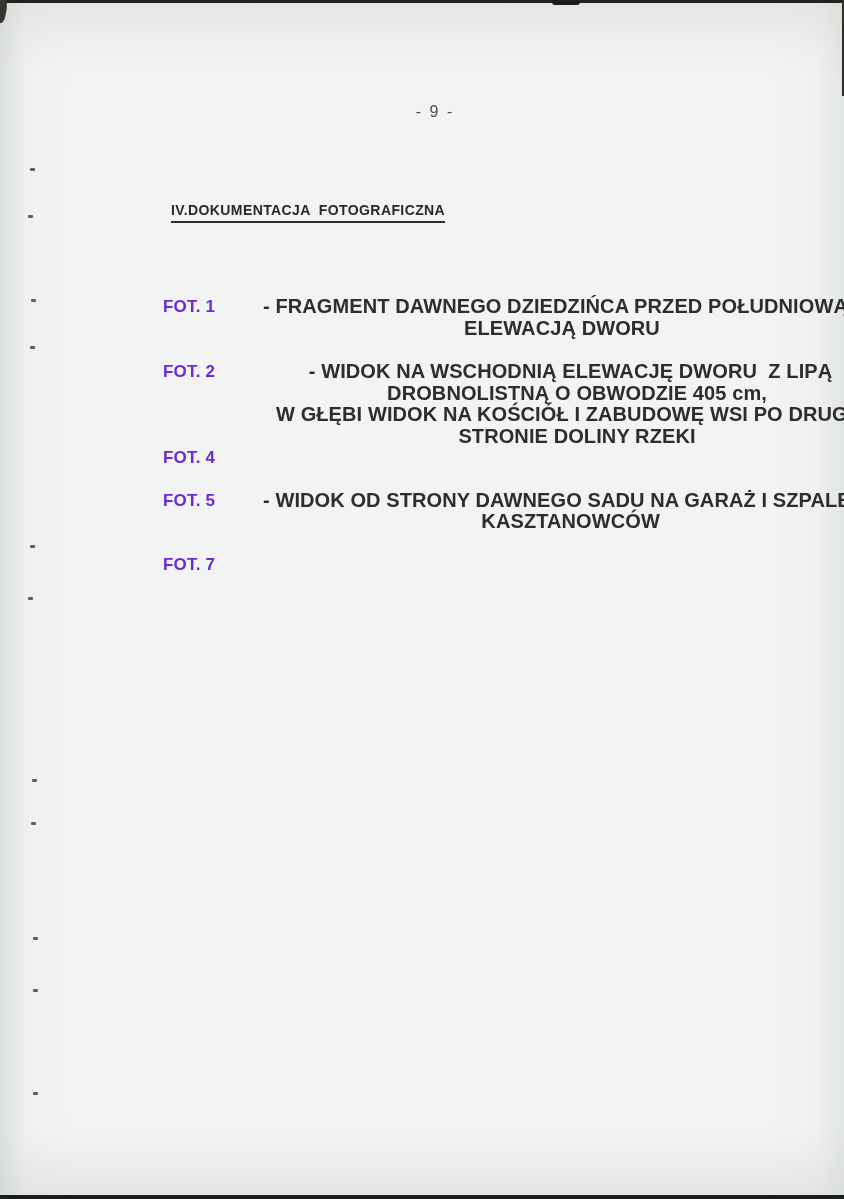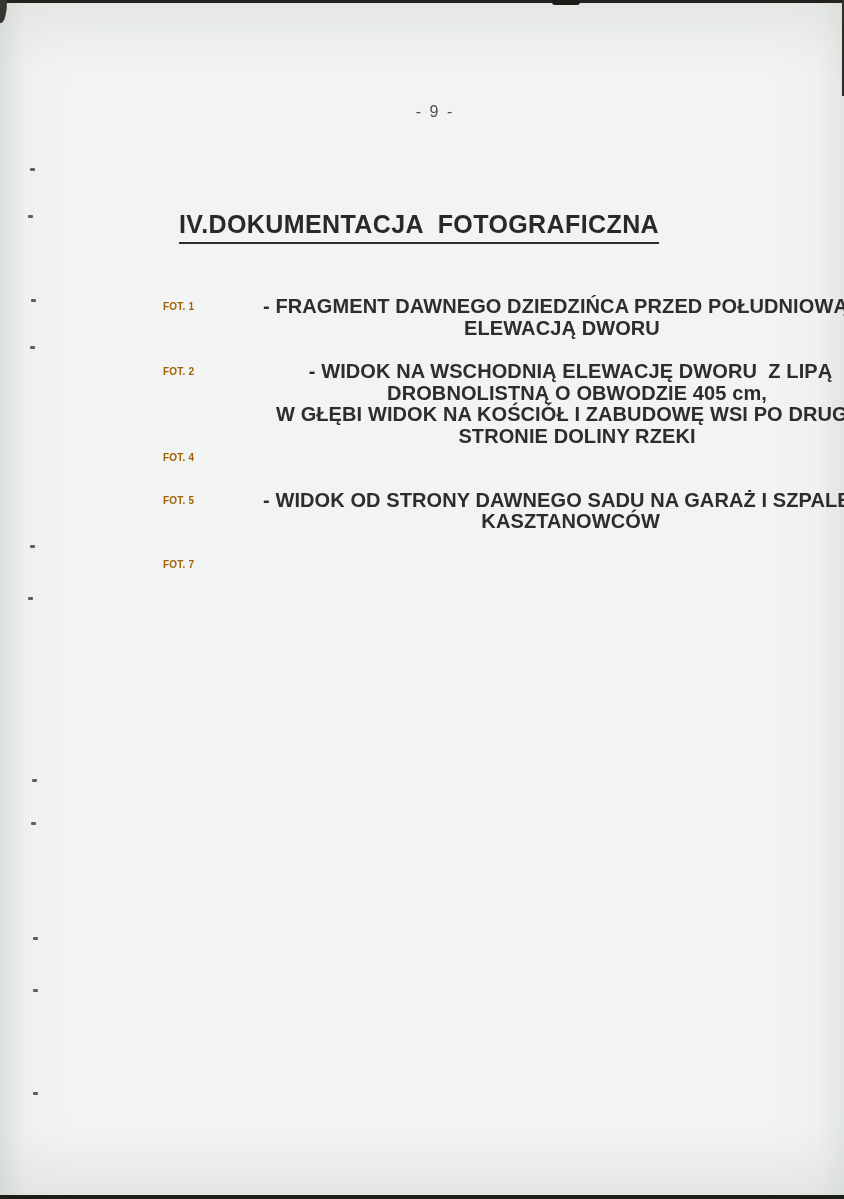--- a/index.html
+++ b/index.html
@@ -37,8 +37,8 @@
   }
   .heading {
     position: absolute; top: 194px; left: 163px;
-    margin: 16px;
-    font-size: 25px; font-weight: 700; color: #27292a;
+    margin: 8px;
+    font-size: 14px; font-weight: 700; color: #27292a;
     letter-spacing: 0.4px; white-space: pre;
     border-bottom: 2px solid #2a2c2d;
     padding-bottom: 3px;

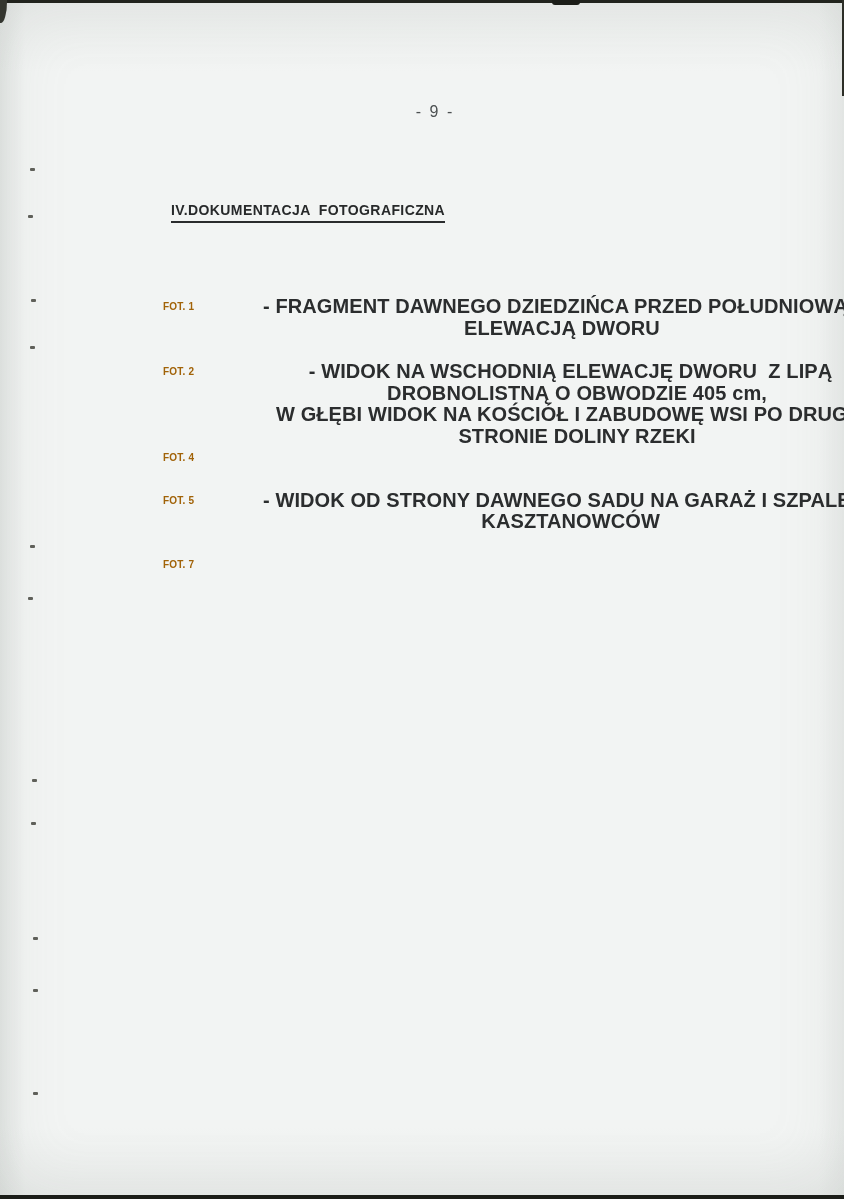--- a/index.html
+++ b/index.html
@@ -54,7 +54,7 @@
   .entry:nth-child(5) { margin-bottom: 36px; }
   .entry-label {
     flex: 0 0 100px; width: 100px;
-    font-size: 10px; font-weight: 700; color: #a16207;
+    font-size: 17px; font-weight: 700; color: #6d28d9;
     line-height: 21.5px; letter-spacing: 0.2px;
   }
   .entry-desc {

